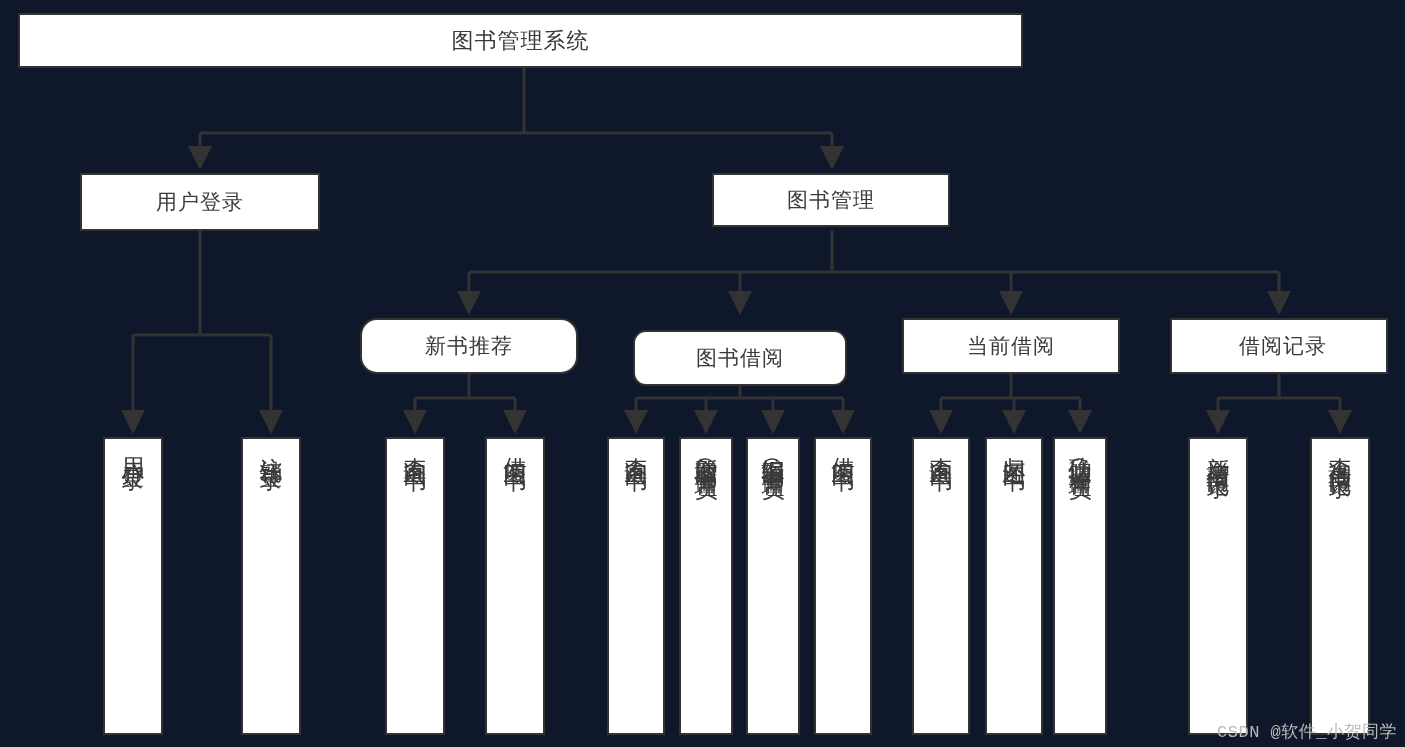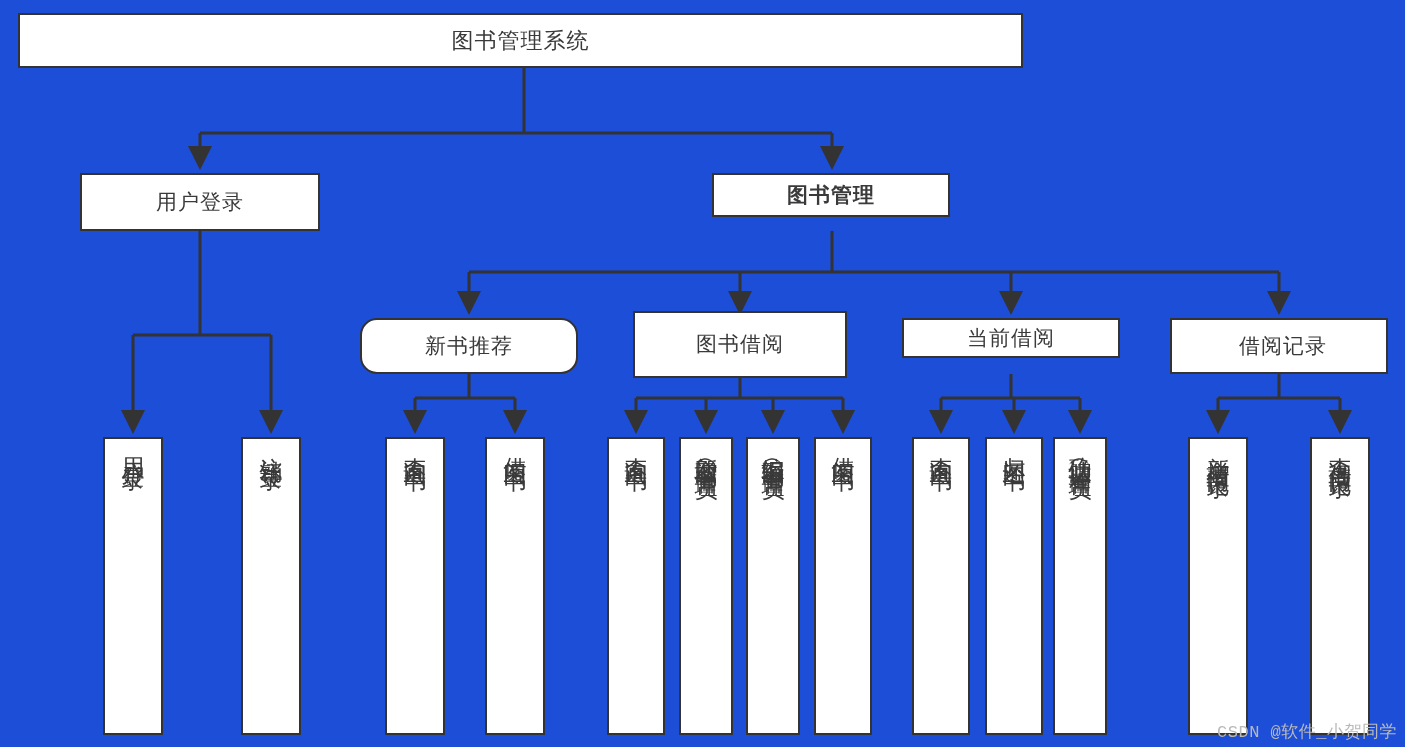--- a/index.html
+++ b/index.html
@@ -12,7 +12,7 @@
     position:relative;
     width:1405px;
     height:747px;
-    background:#1d4ed8;
+    background:#0f172a;
     overflow:hidden;
   }
   svg#edges{

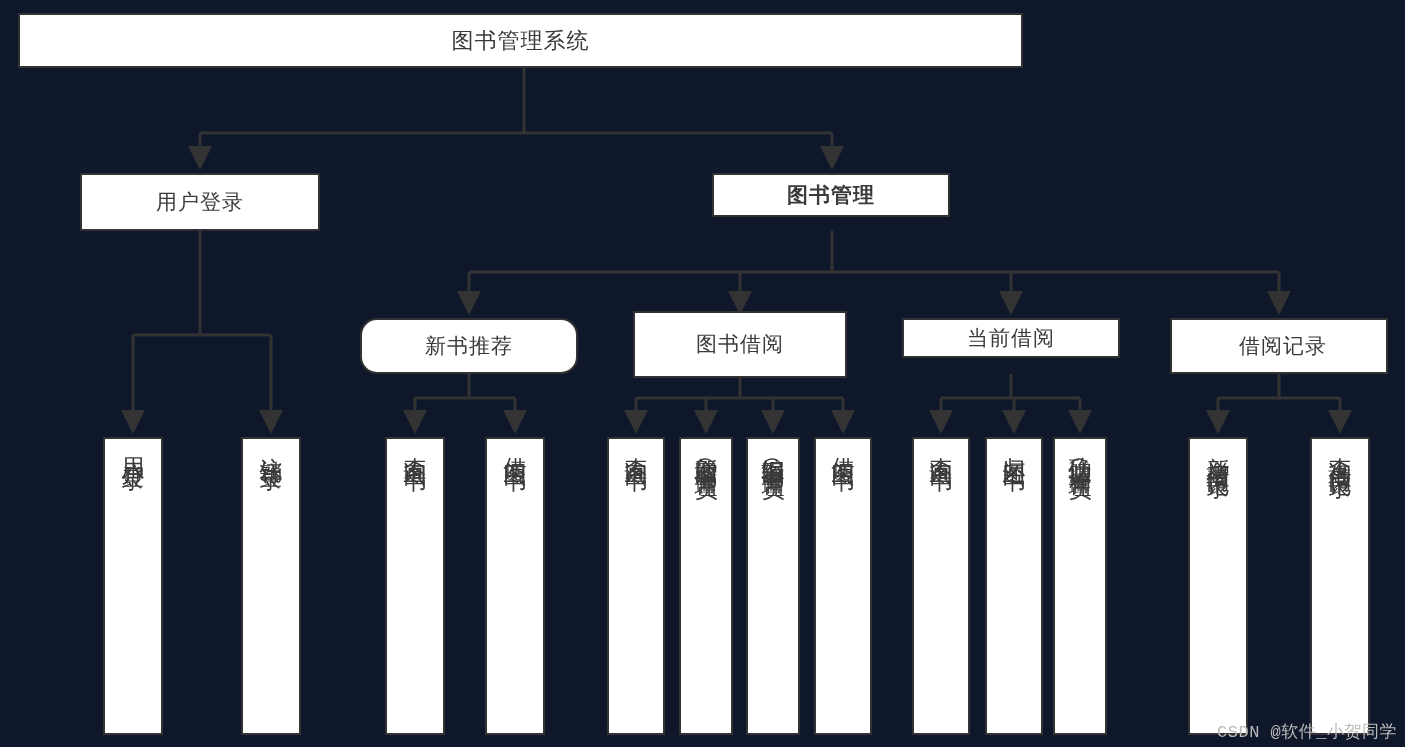--- a/index.html
+++ b/index.html
@@ -136,7 +136,7 @@
   <div class="node horiz" style="left: 80px; top: 173px; width: 240px; height: 58px;">
     <span class="label">用户登录</span>
   </div>
-  <div class="node horiz" style="left: 712px; top: 173px; width: 238px; height: 44px; font-weight: bold;">
+  <div class="node horiz" style="left: 712px; top: 173px; width: 238px; height: 54px;">
     <span class="label">图书管理</span>
   </div>
 

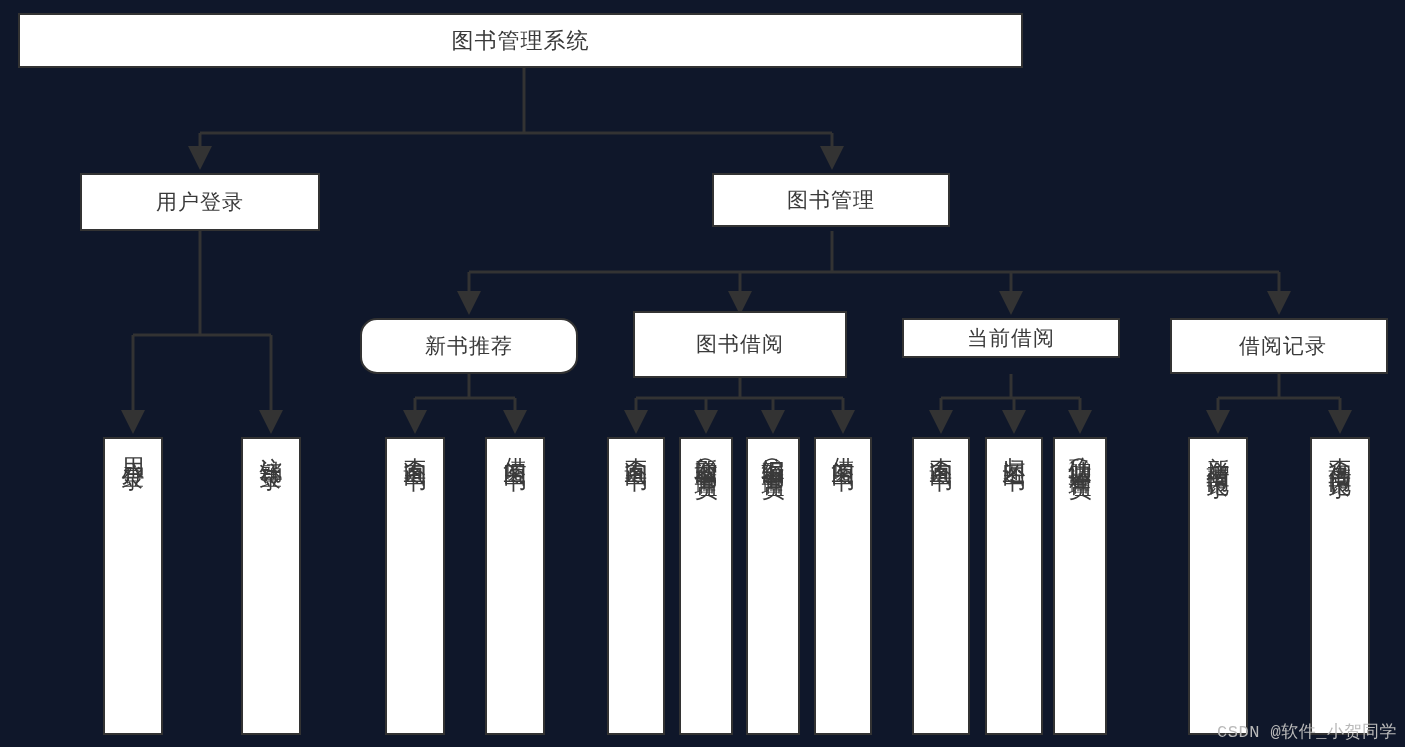--- a/index.html
+++ b/index.html
@@ -143,7 +143,7 @@
   <div class="node horiz" style="left: 360px; top: 318px; width: 218px; height: 56px; border-radius: 17px;">
     <span class="label">新书推荐</span>
   </div>
-  <div class="node horiz" style="left: 633px; top: 311px; width: 214px; height: 67px;">
+  <div class="node horiz" style="left: 633px; top: 330px; width: 214px; height: 56px; border-radius: 13px;">
     <span class="label">图书借阅</span>
   </div>
   <div class="node horiz" style="left: 902px; top: 318px; width: 218px; height: 40px;">

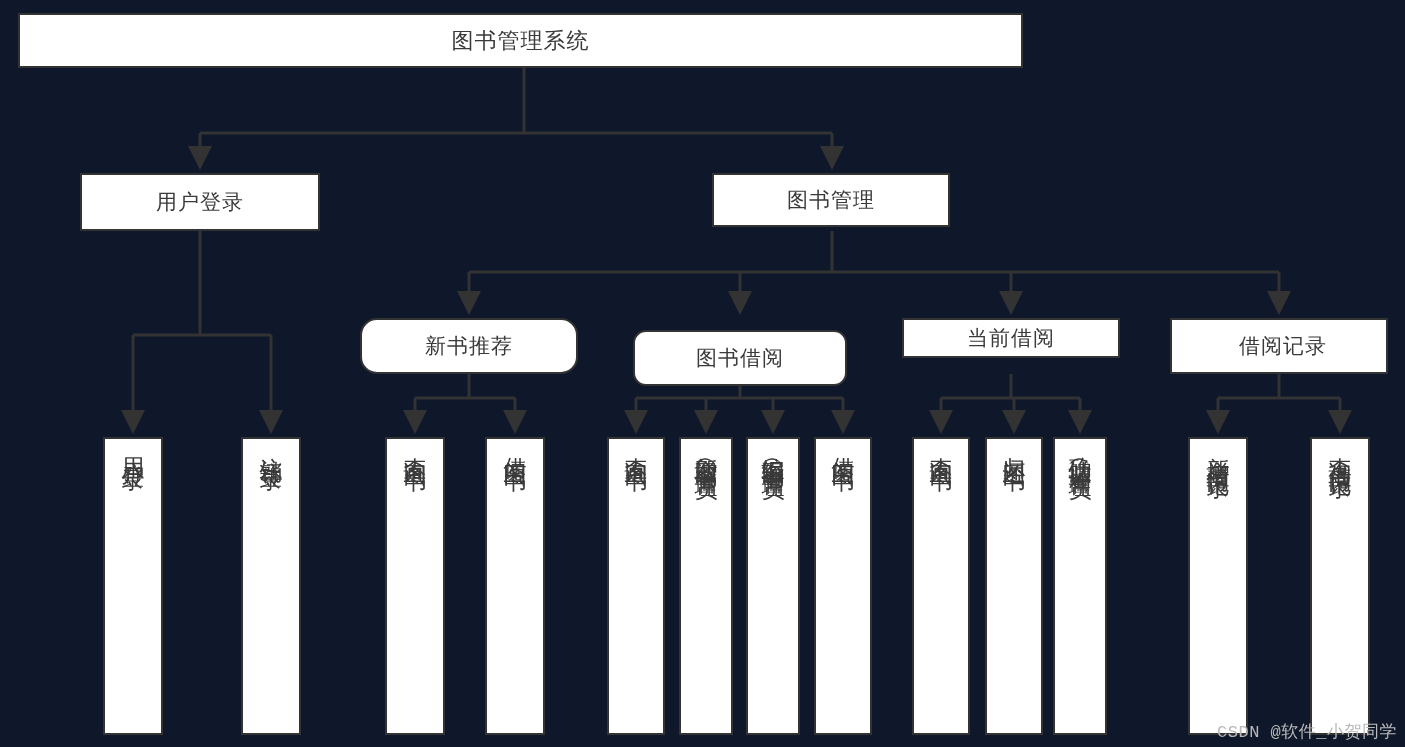--- a/index.html
+++ b/index.html
@@ -146,7 +146,7 @@
   <div class="node horiz" style="left: 633px; top: 330px; width: 214px; height: 56px; border-radius: 13px;">
     <span class="label">图书借阅</span>
   </div>
-  <div class="node horiz" style="left: 902px; top: 318px; width: 218px; height: 40px;">
+  <div class="node horiz" style="left: 902px; top: 318px; width: 218px; height: 56px;">
     <span class="label">当前借阅</span>
   </div>
   <div class="node horiz" style="left: 1170px; top: 318px; width: 218px; height: 56px; padding-left: 8px;">

